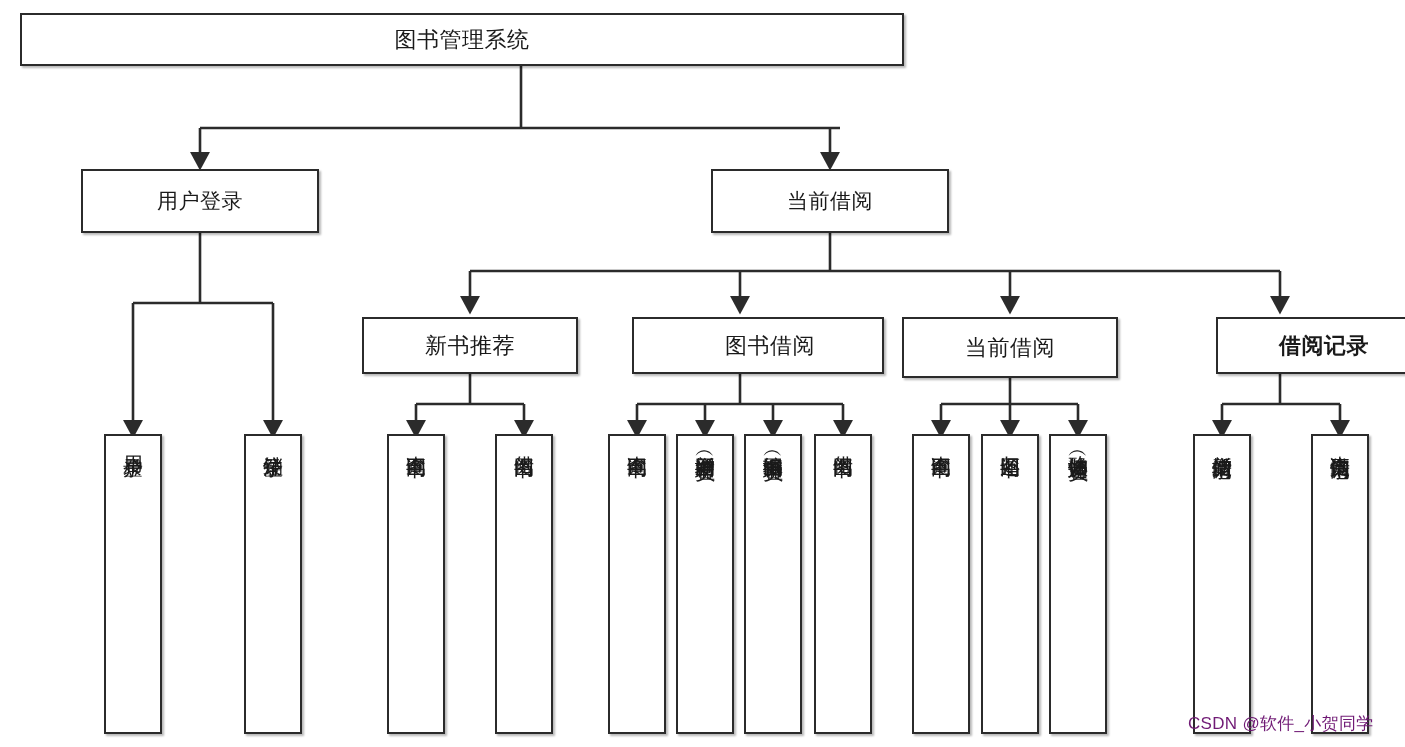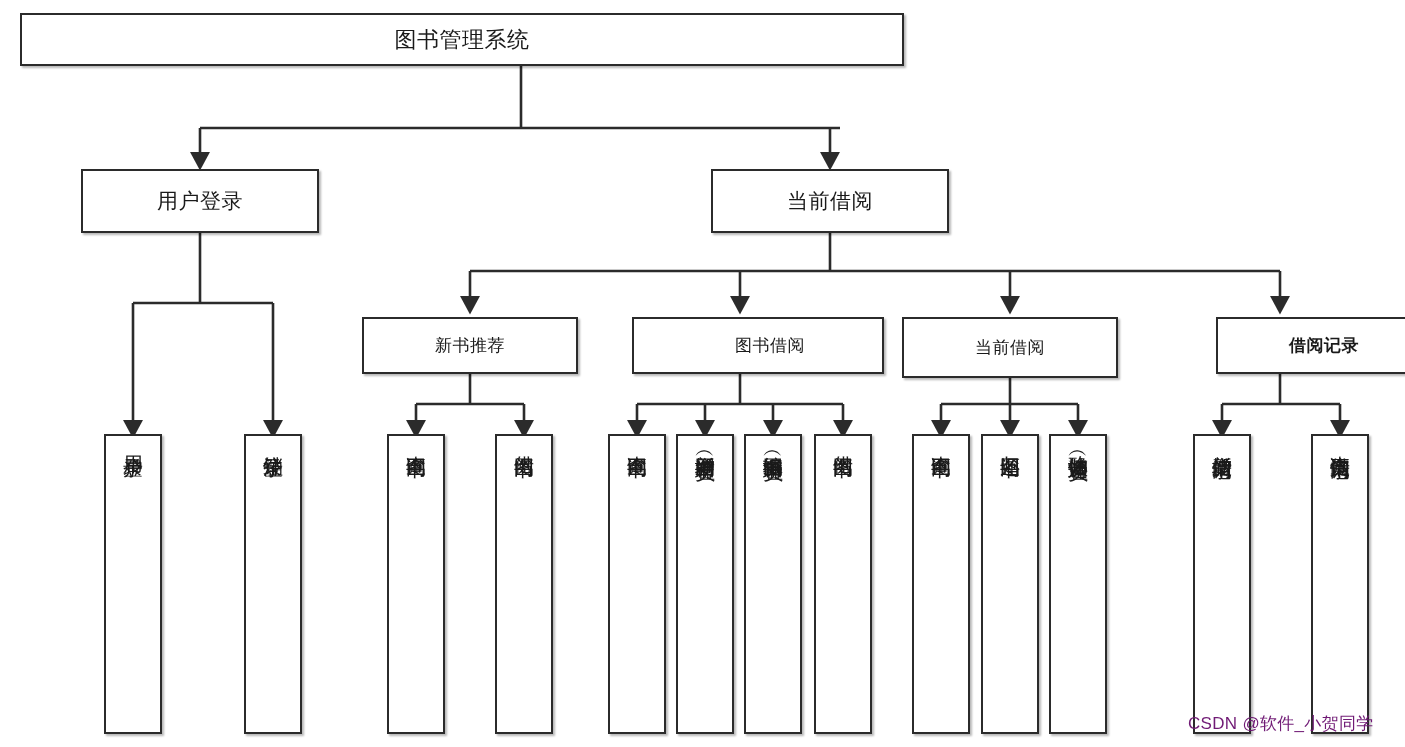--- a/index.html
+++ b/index.html
@@ -47,7 +47,7 @@
   }
   .node-box.root .node-label-h { font-size: 22px; }
   .node-box.level2 .node-label-h { font-size: 21px; }
-  .node-box.level3 .node-label-h { font-size: 17px; }
+  .node-box.level3 .node-label-h { font-size: 22px; }
 
   .node-box.leaf {
     align-items: flex-start;

